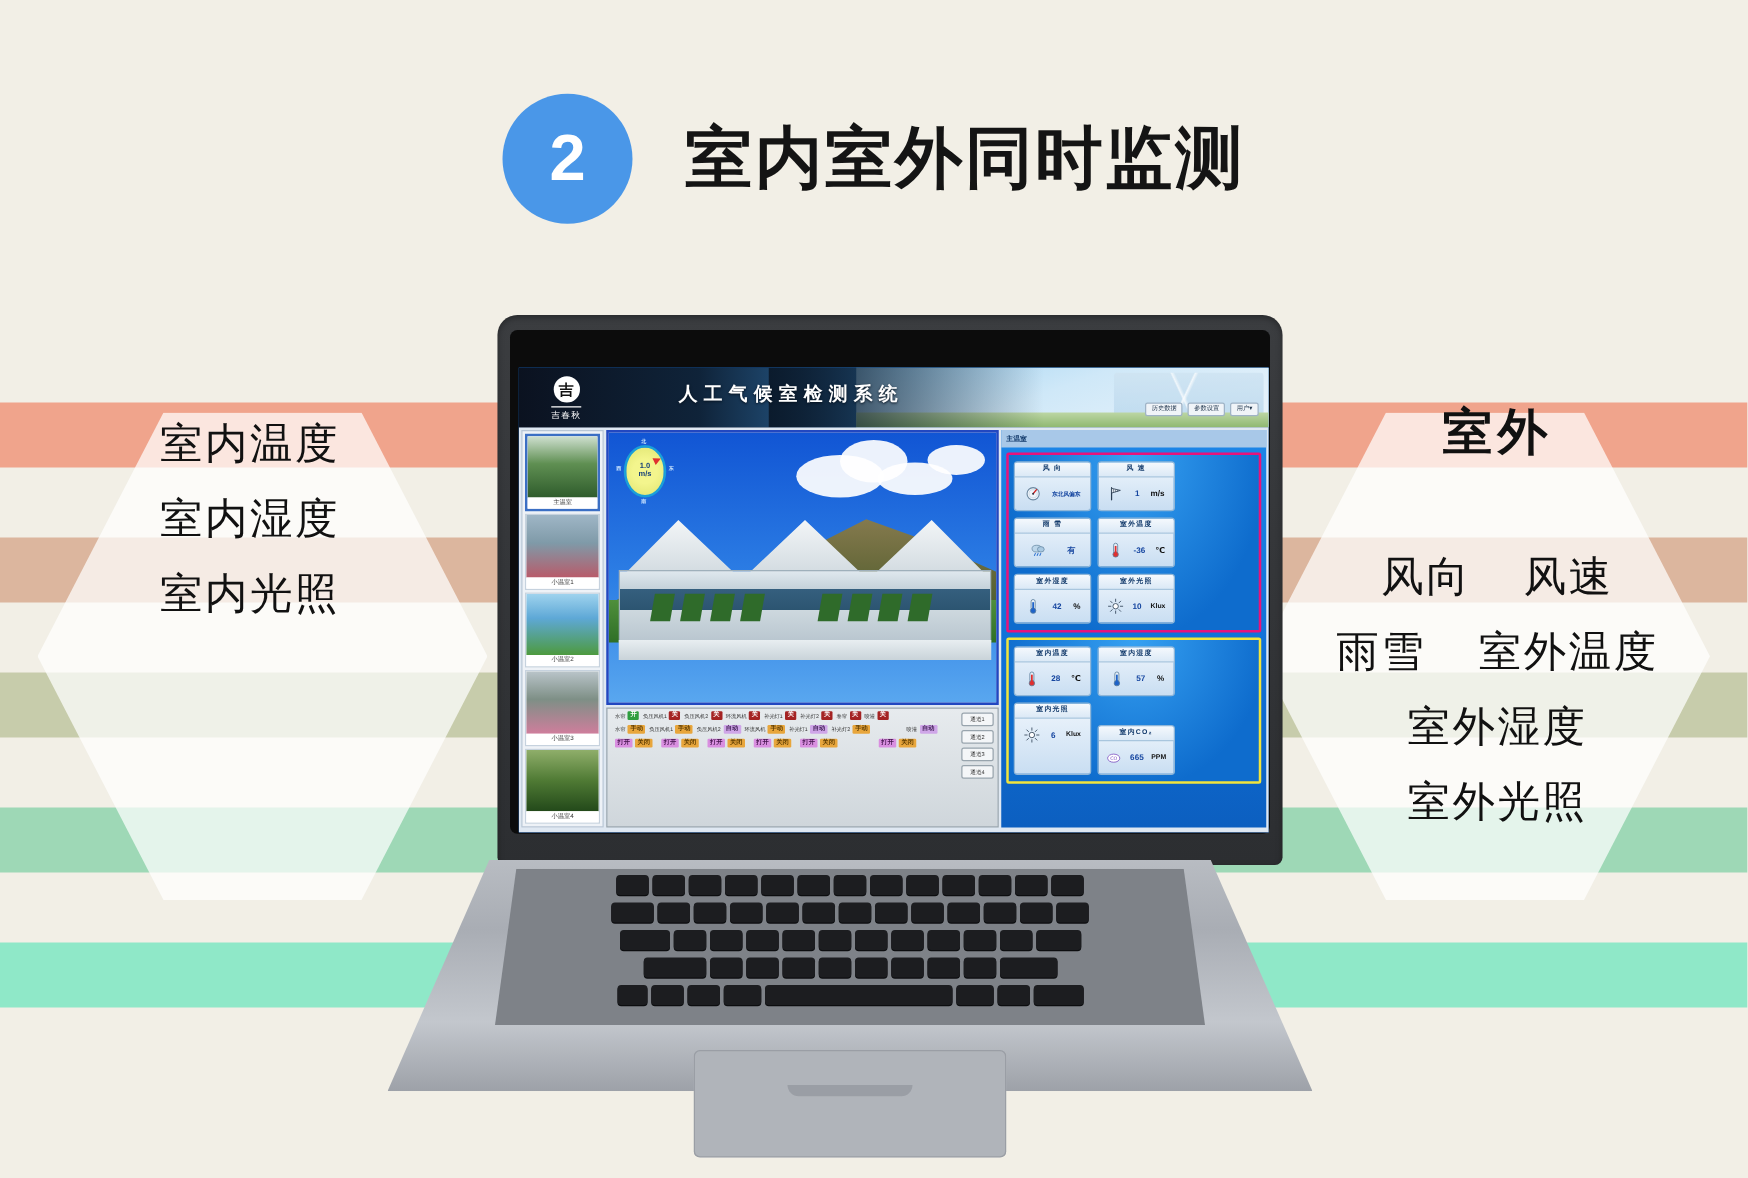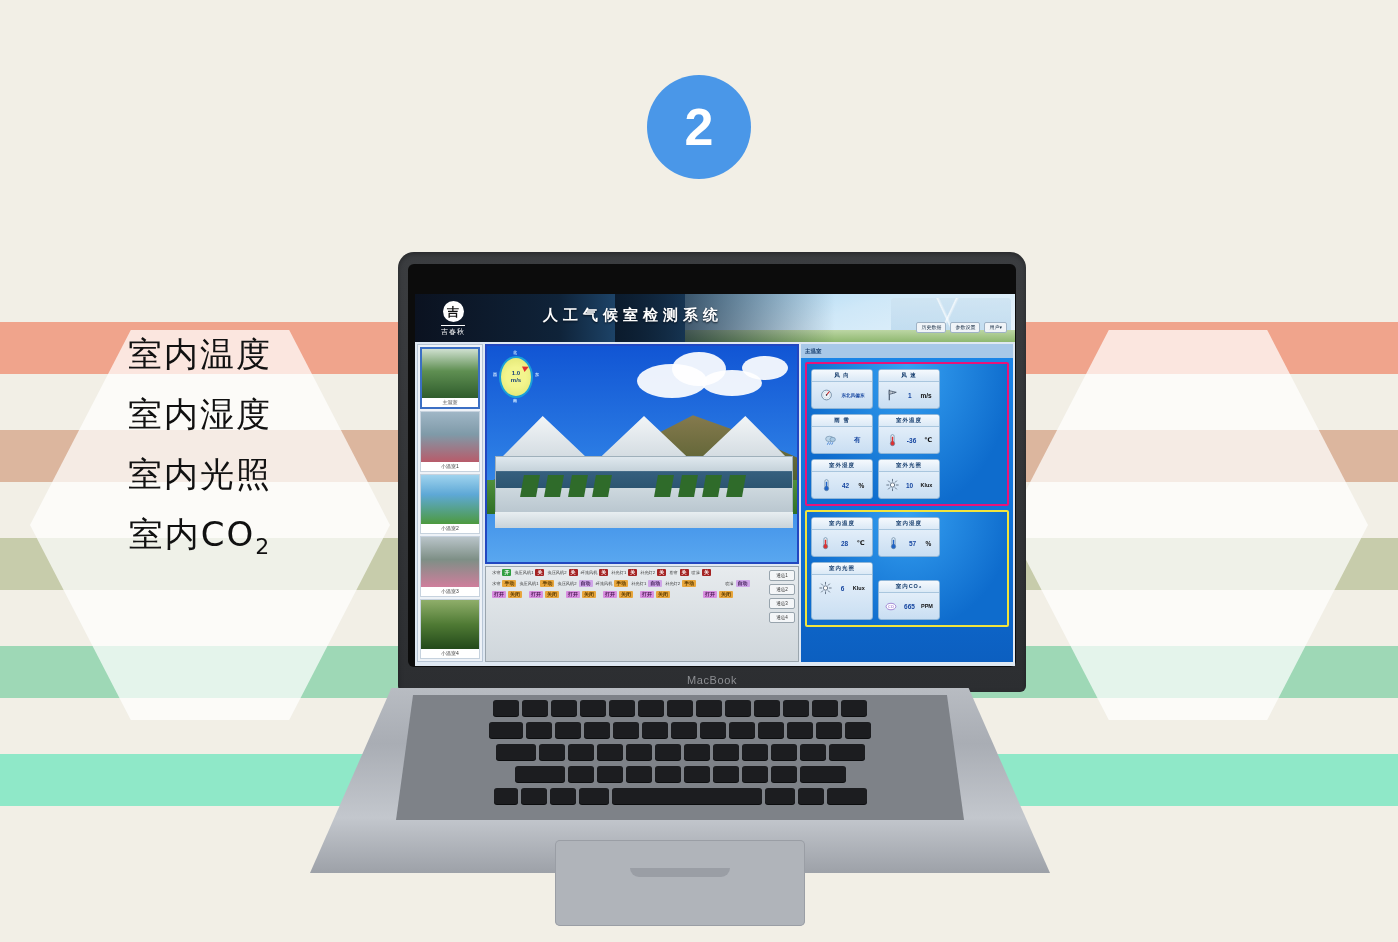--- a/index.html
+++ b/index.html
@@ -215,6 +215,7 @@
     <div class="badge">
       <span>2</span>
     </div>
+    <div class="headline-text">室内室外同时监测</div>
   </div>
 
   <div class="side left">

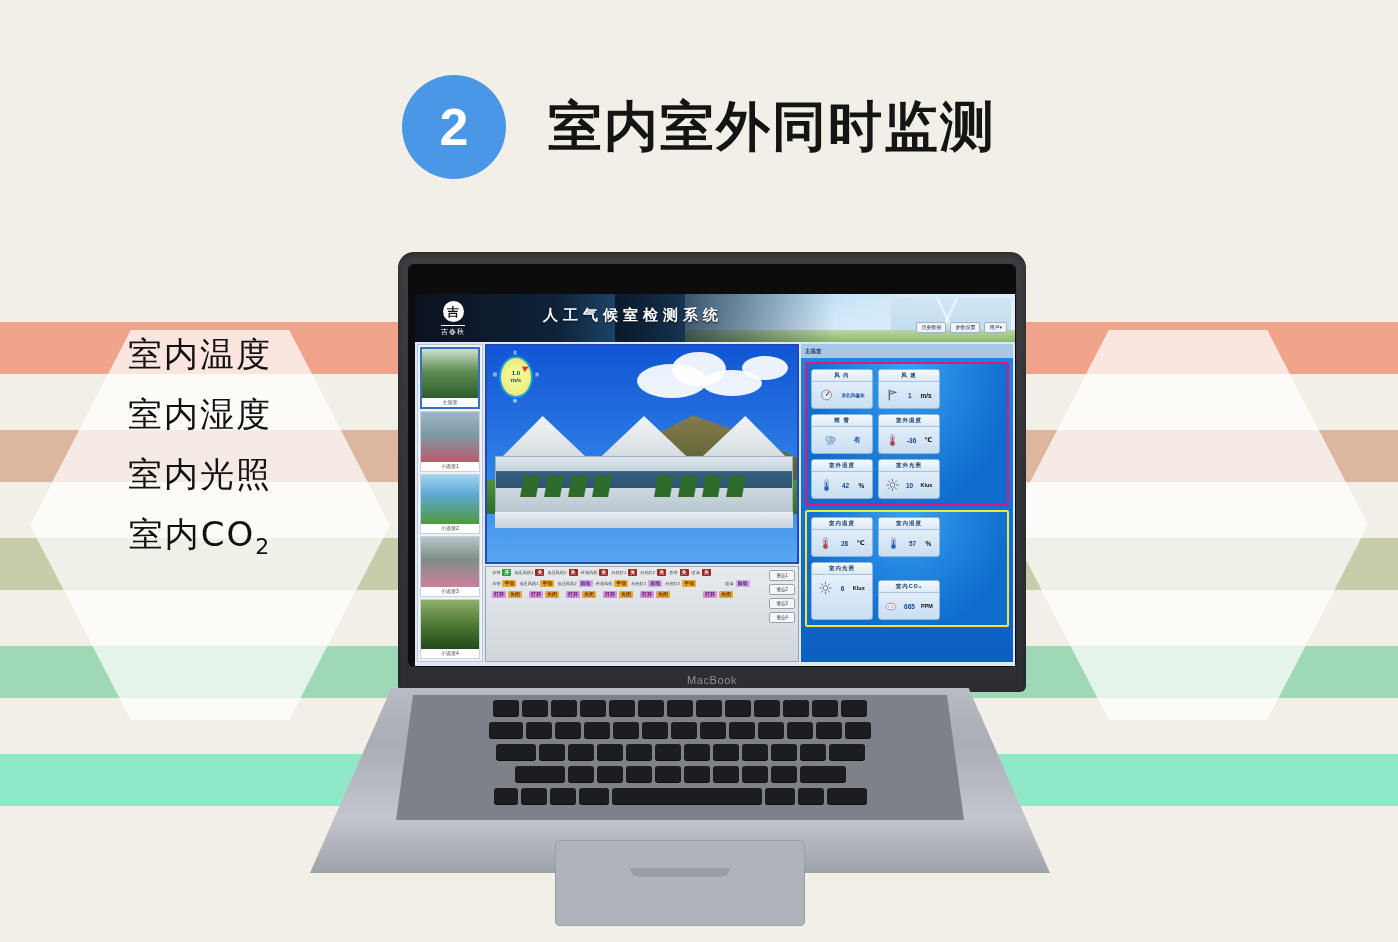--- a/index.html
+++ b/index.html
@@ -233,6 +233,21 @@
     </div>
   </div>
 
+  <div class="side right">
+    <div class="side-title">室外</div>
+    <div class="side-row">
+      <span>风向</span><span class="gap"></span><span>风速</span>
+    </div>
+    <div class="side-row">
+      <span>雨雪</span><span class="gap"></span><span>室外温度</span>
+    </div>
+    <div class="side-row">
+      <span>室外湿度</span>
+    </div>
+    <div class="side-row">
+      <span>室外光照</span>
+    </div>
+  </div>
 
   <div class="laptop">
 

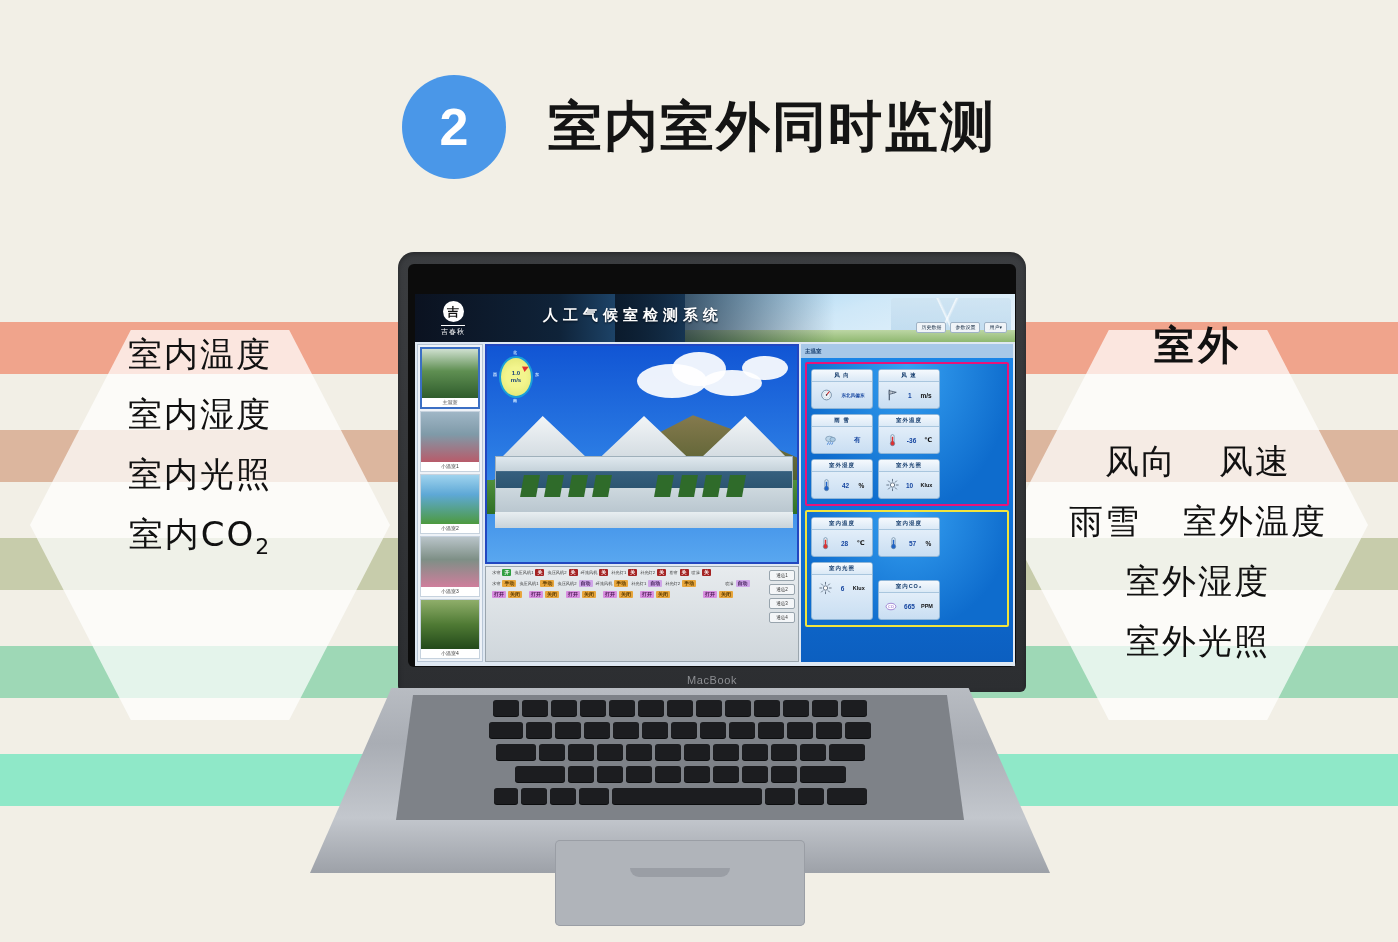--- a/index.html
+++ b/index.html
@@ -228,9 +228,6 @@
     <div class="side-row">
       <span>室内光照</span>
     </div>
-    <div class="side-row">
-      <span>室内CO</span><span class="sub">2</span>
-    </div>
   </div>
 
   <div class="side right">

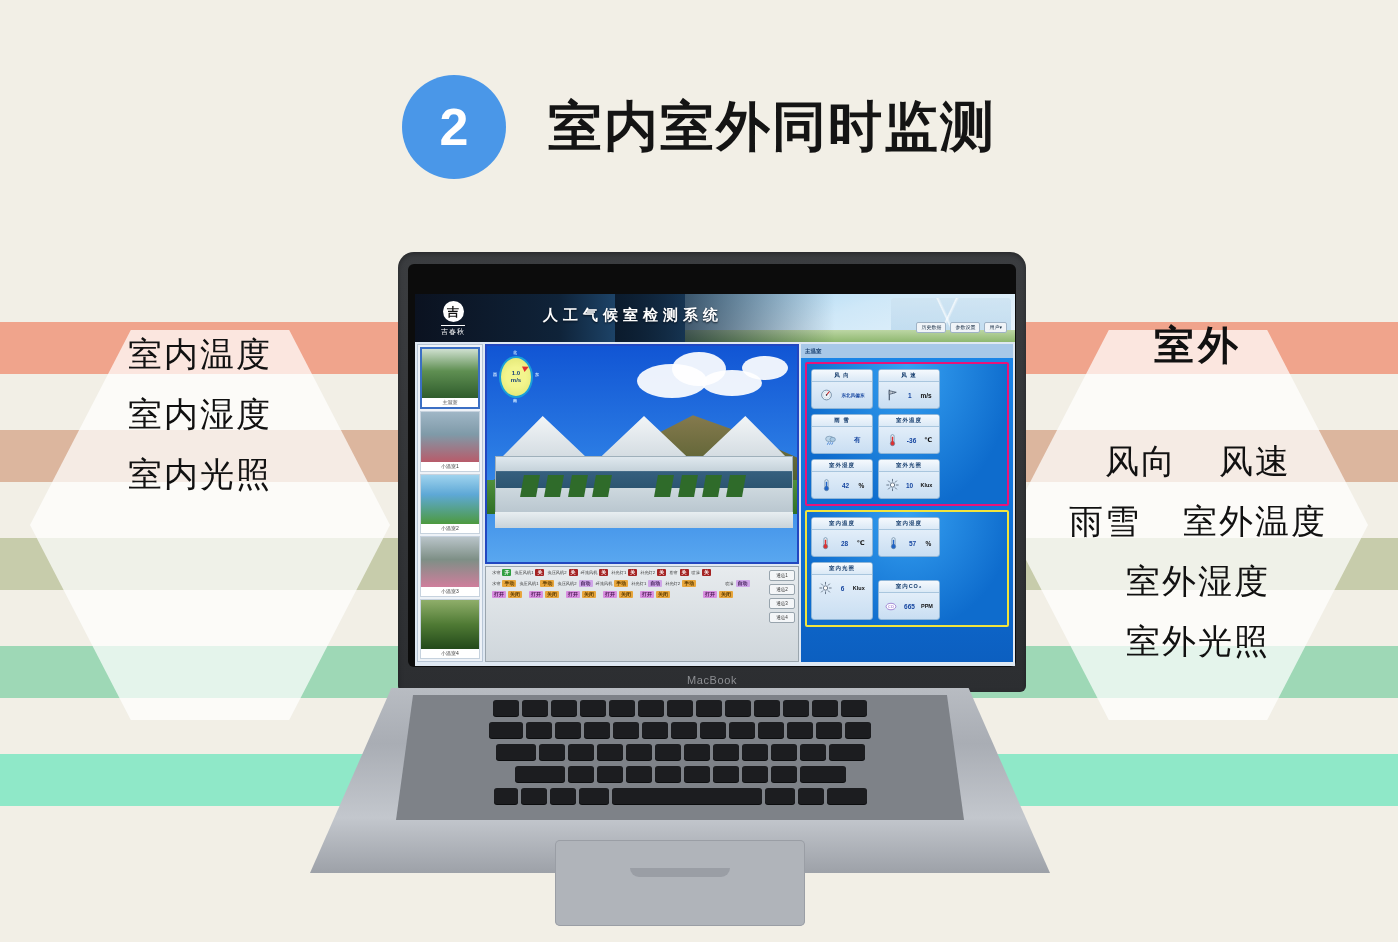--- a/index.html
+++ b/index.html
@@ -250,7 +250,6 @@
 
     <div class="lid">
       <div class="lid-inner"></div>
-      <div class="macbook-word">MacBook</div>
     </div>
 
     <div class="screen">

